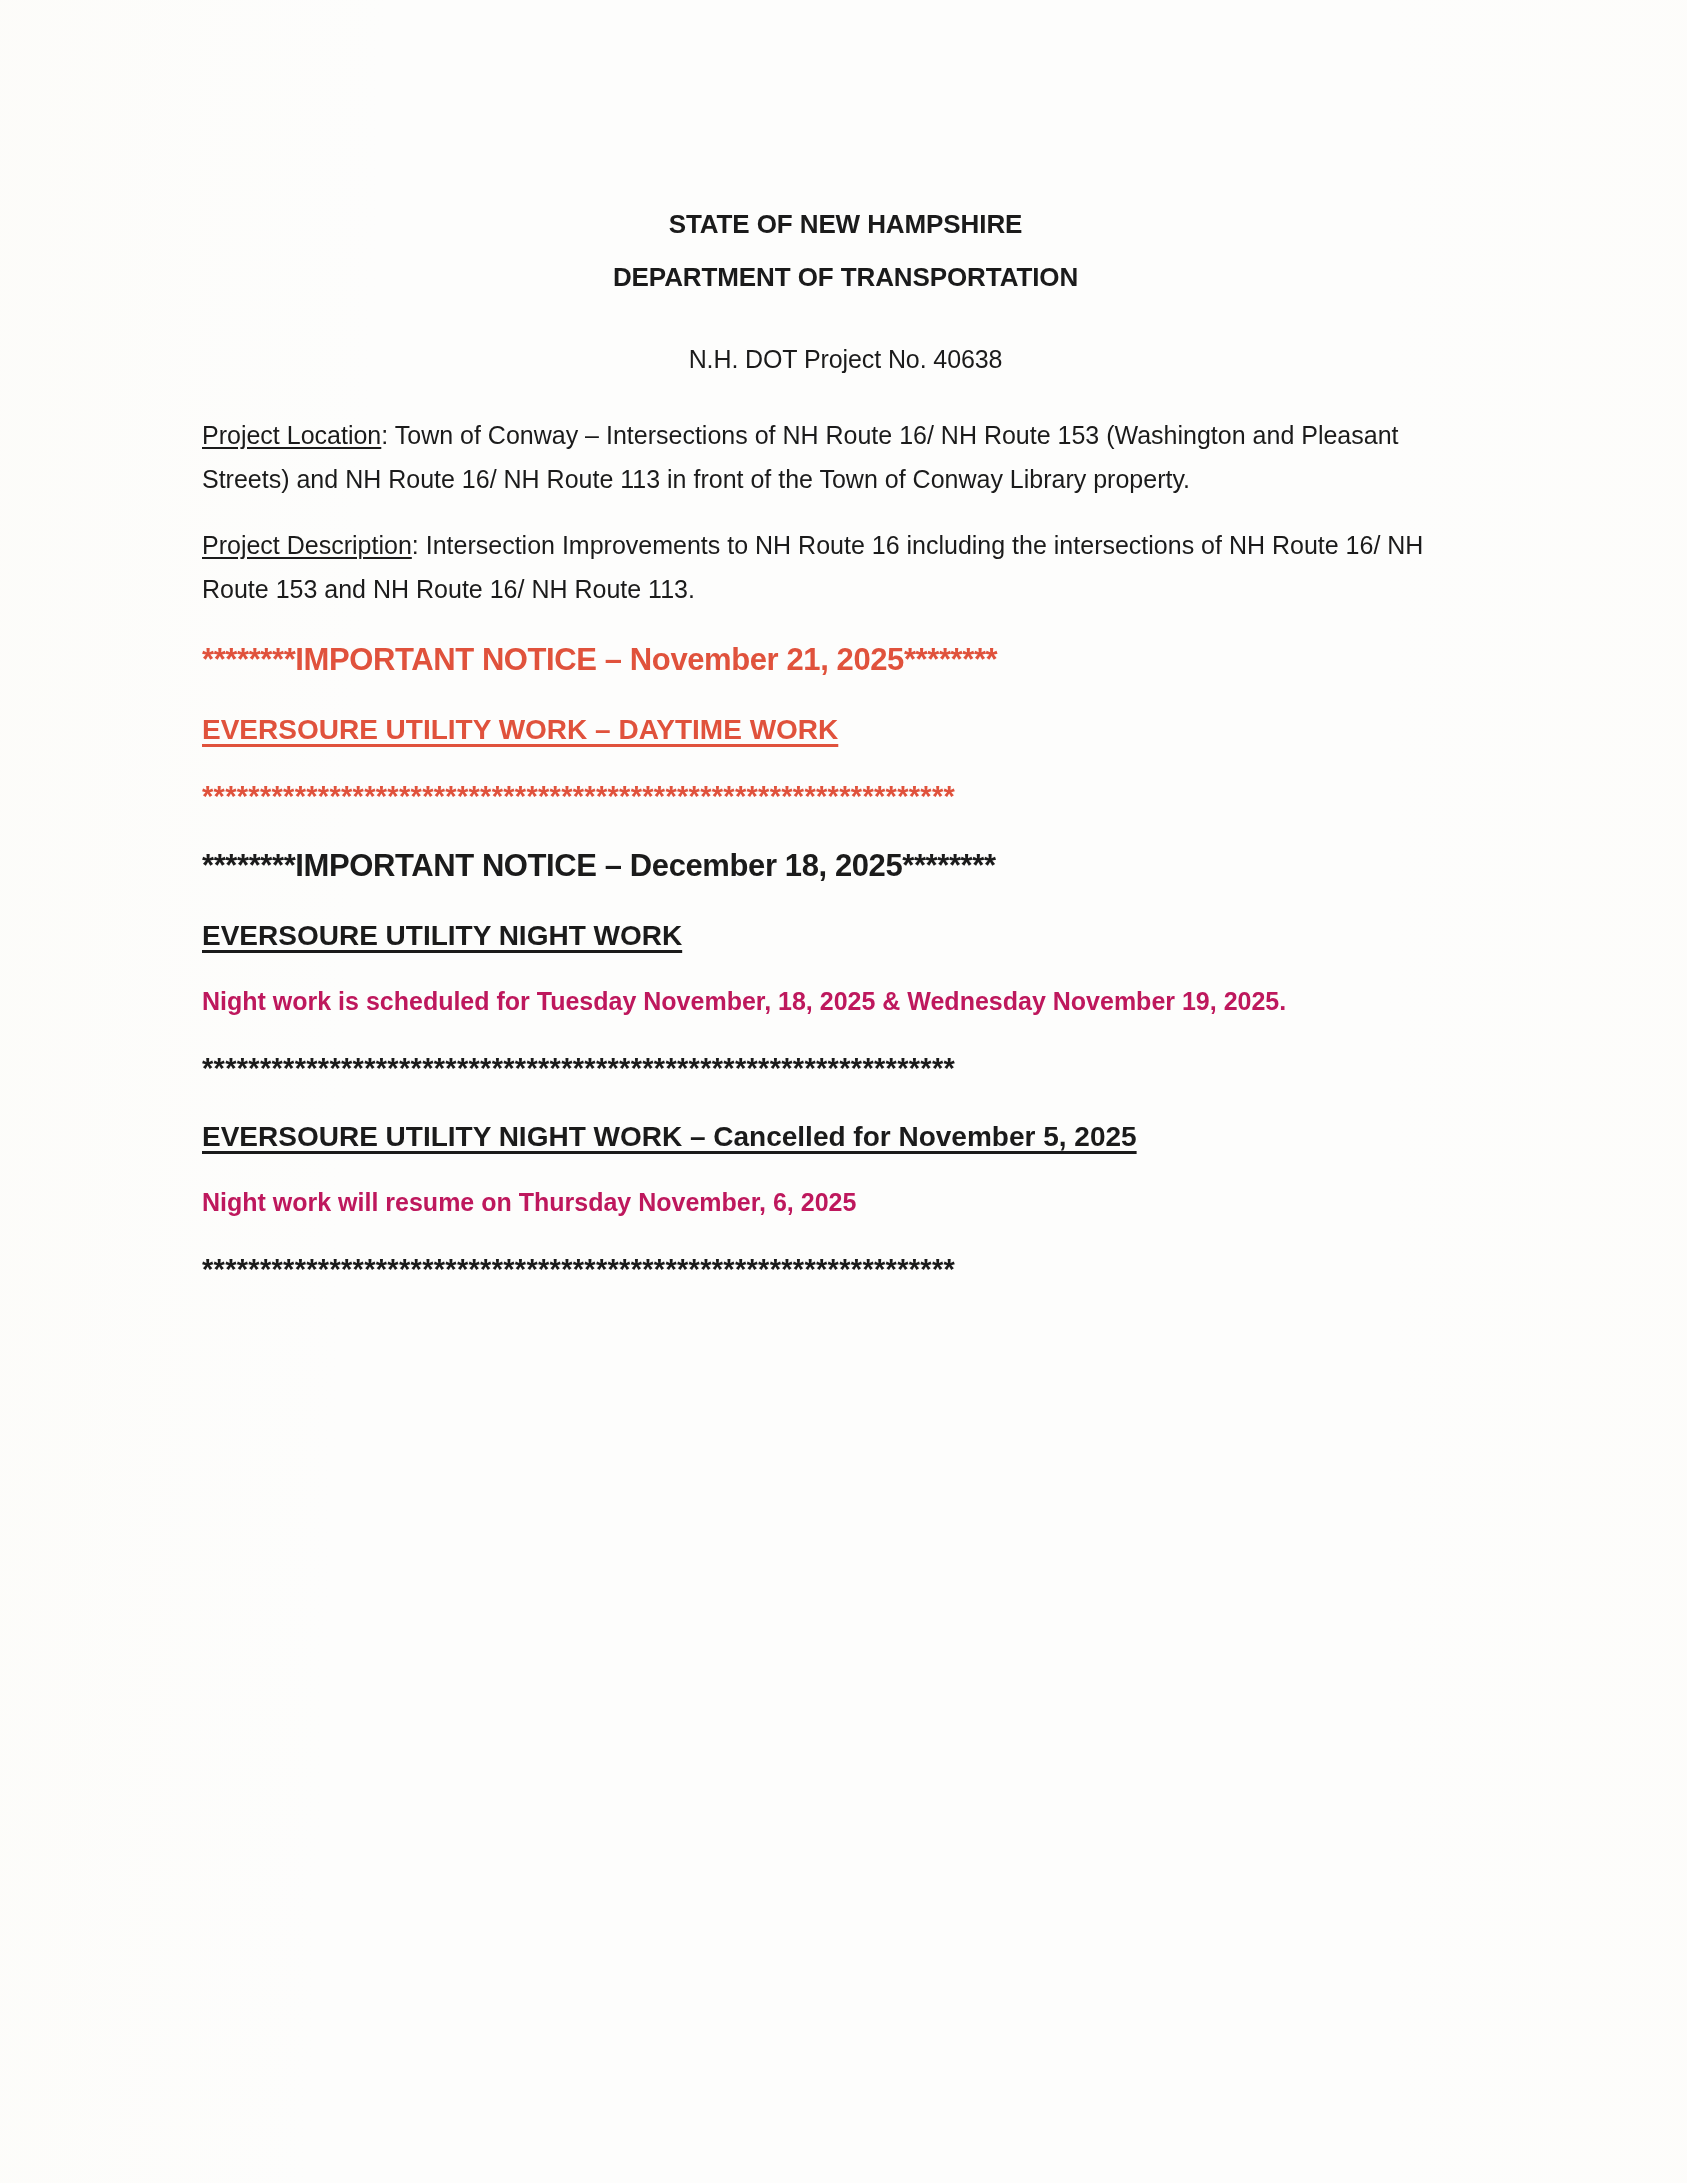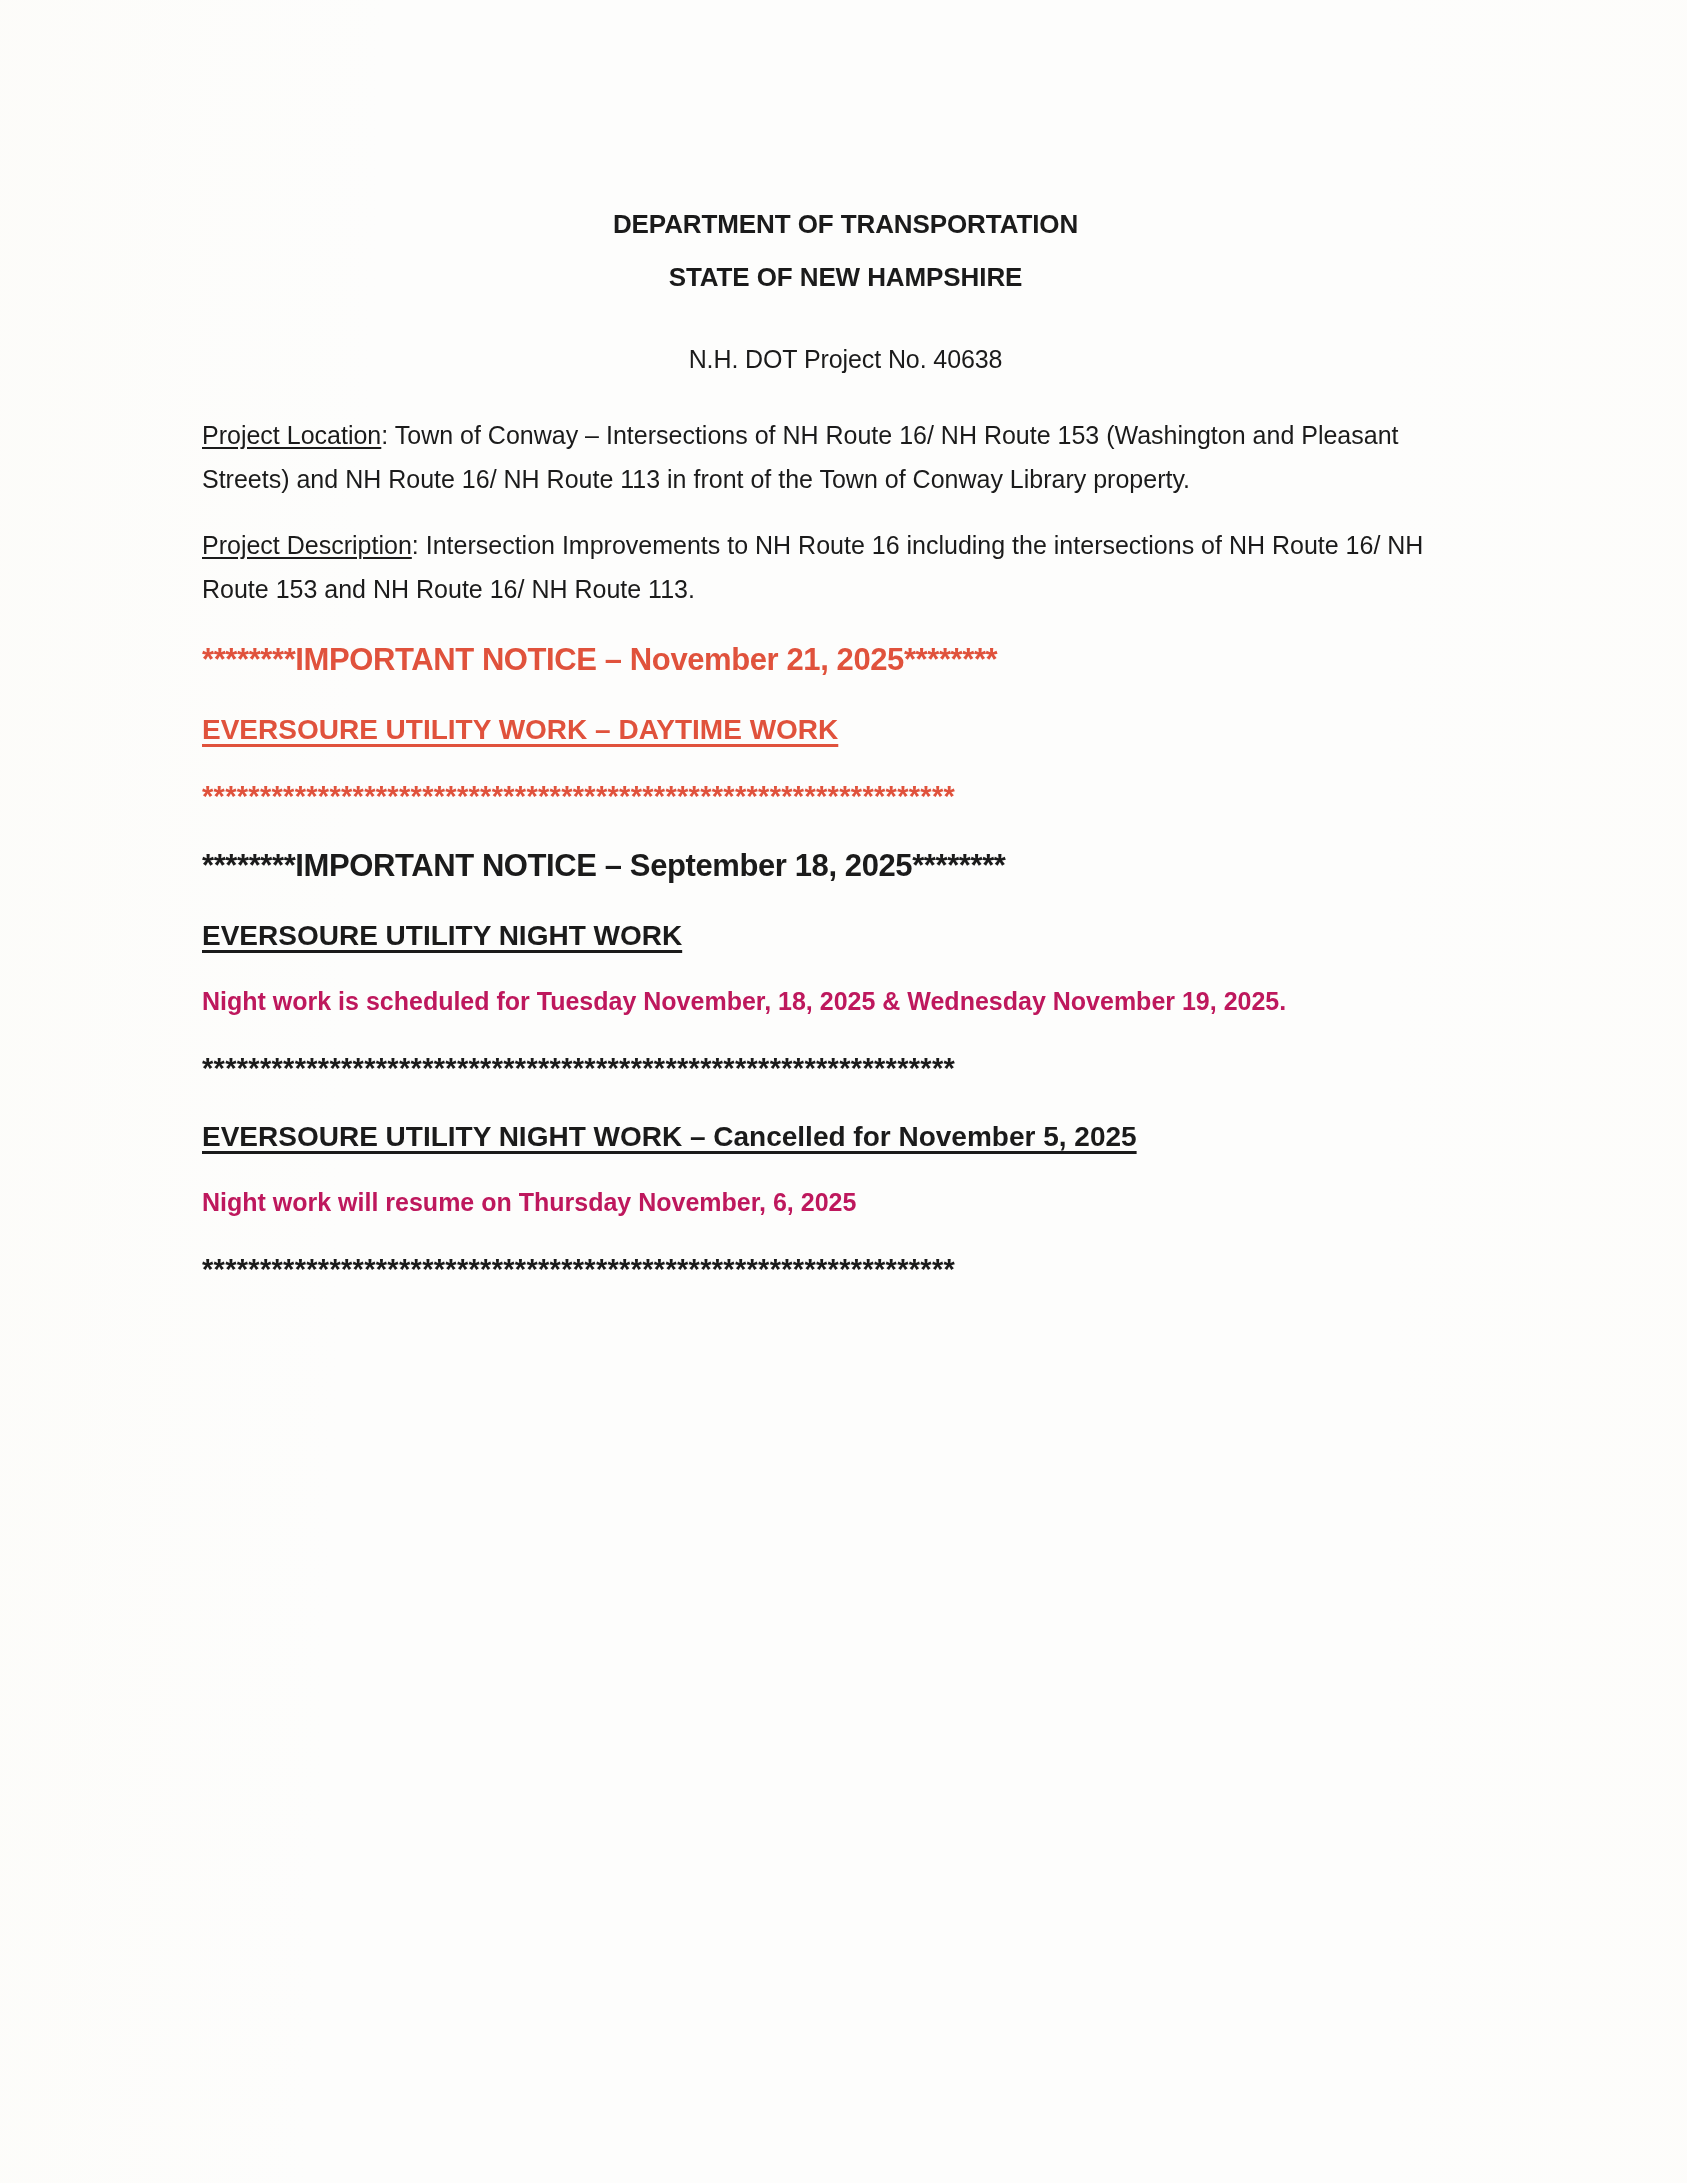--- a/index.html
+++ b/index.html
@@ -136,8 +136,8 @@
   <div id="content">
 
     <div>
+      <div class="hdr-line hdr-strong">STATE OF NEW HAMPSHIRE</div>
       <div class="hdr-line hdr-strong">DEPARTMENT OF TRANSPORTATION</div>
-      <div class="hdr-line hdr-strong">STATE OF NEW HAMPSHIRE</div>
       <div class="hdr-gap"></div>
       <div class="hdr-line hdr-norm">N.H. DOT Project No. 40638</div>
     </div>

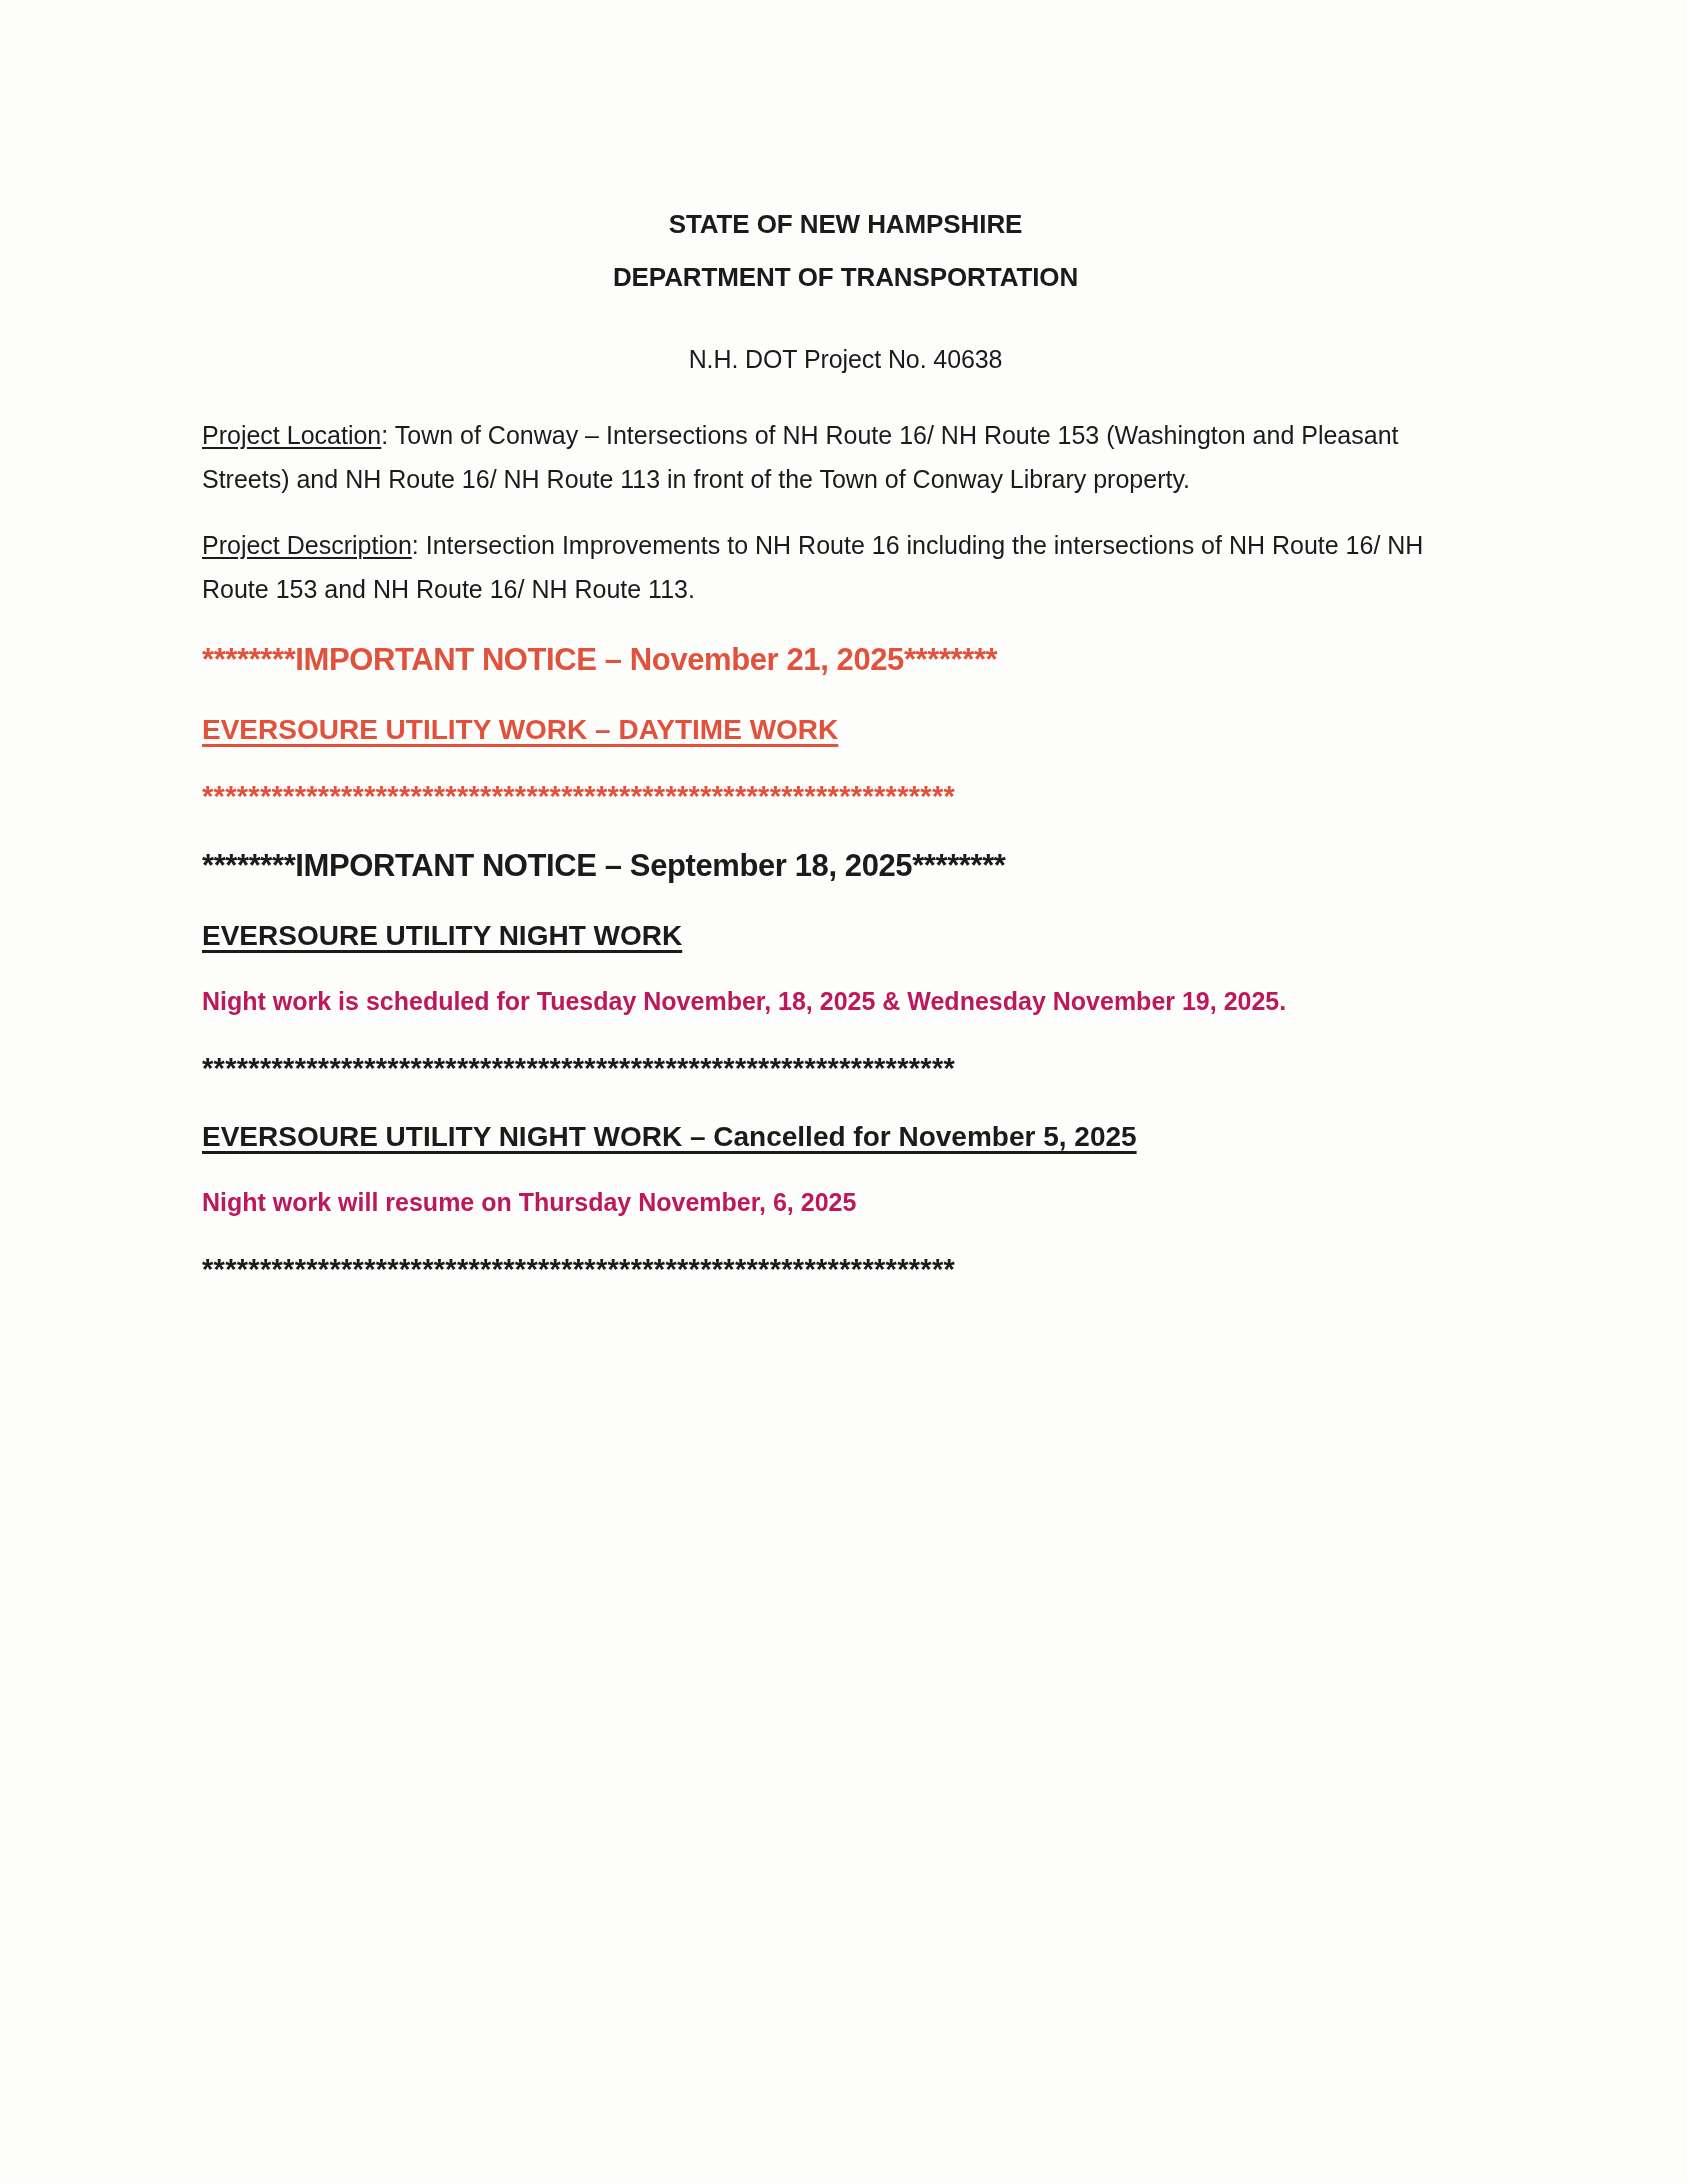--- a/index.html
+++ b/index.html
@@ -161,7 +161,7 @@
     </div>
 
     <div>
-      <div class="notice-title">********IMPORTANT NOTICE – September 18, 2025********</div>
+      <div class="notice-title">********IMPORTANT NOTICE – December 18, 2025********</div>
       <div class="section-head">
         <span class="label">EVERSOURE UTILITY NIGHT WORK</span>
       </div>

